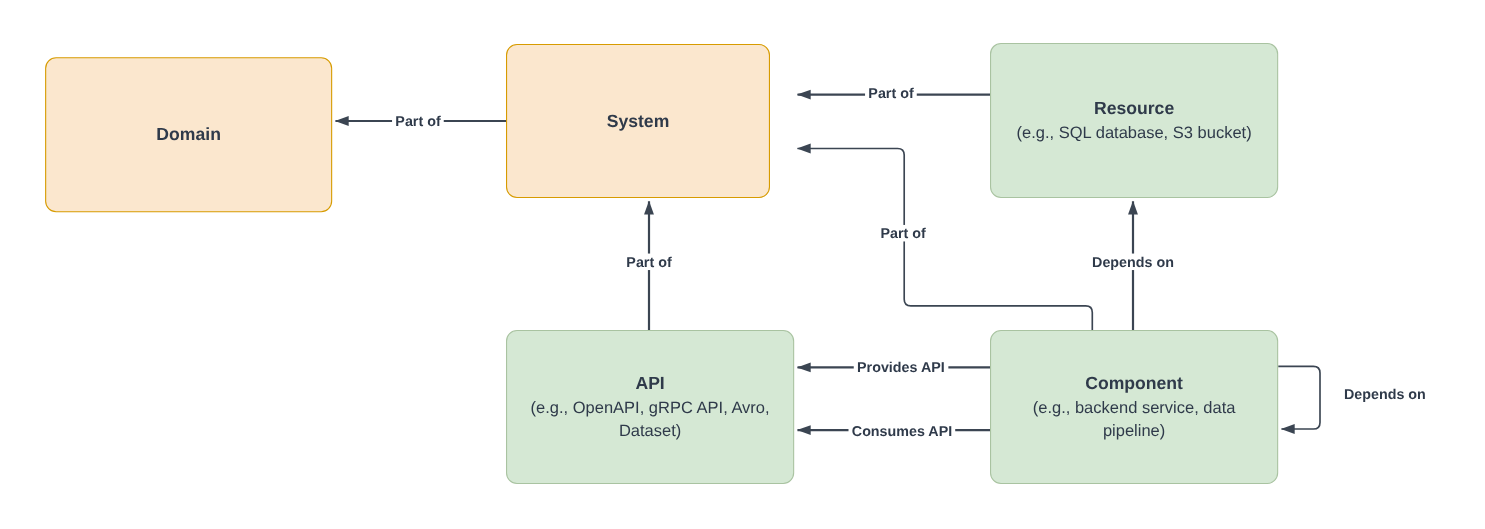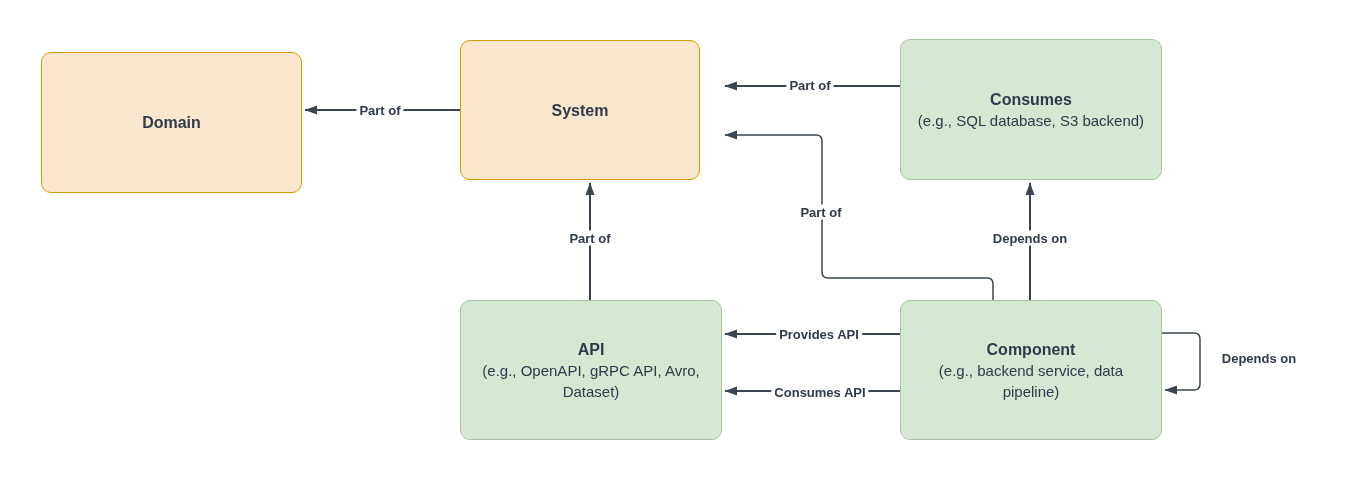--- a/index.html
+++ b/index.html
@@ -122,7 +122,7 @@
   </div>
 
   <div class="node green" style="left:900px;top:39px;width:262px;height:141px;">
-    <div class="title">Consumes</div>
+    <div class="title">Resource</div>
     <div class="subtitle">(e.g., SQL database, S3 backend)</div>
   </div>
 

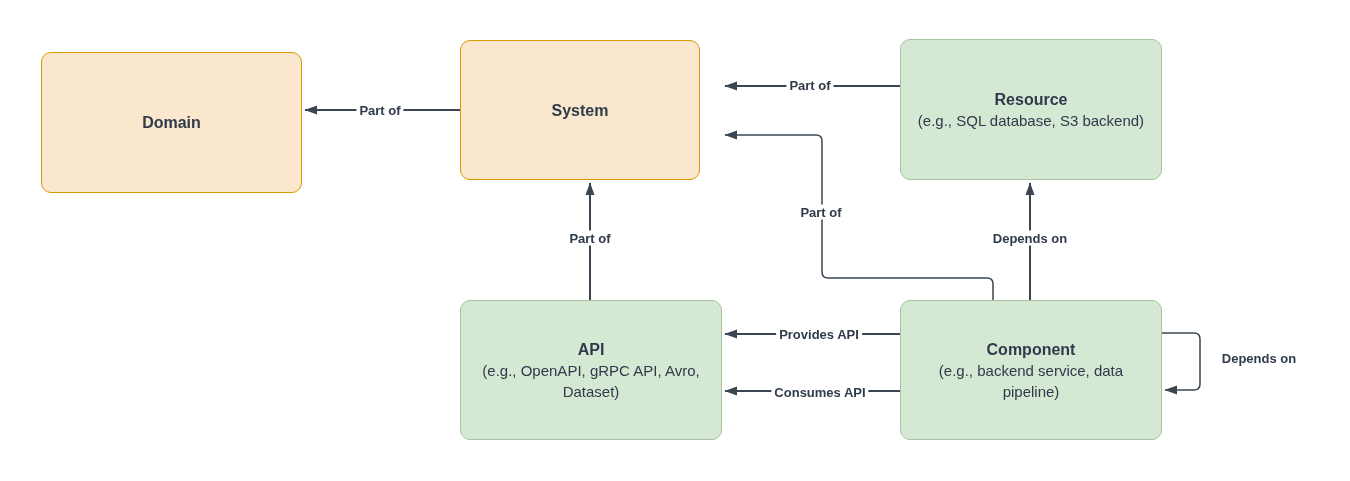--- a/index.html
+++ b/index.html
@@ -123,7 +123,7 @@
 
   <div class="node green" style="left:900px;top:39px;width:262px;height:141px;">
     <div class="title">Resource</div>
-    <div class="subtitle">(e.g., SQL database, S3 backend)</div>
+    <div class="subtitle">(e.g., SQL database, S3 bucket)</div>
   </div>
 
   <div class="node green" style="left:460px;top:300px;width:262px;height:140px;">

